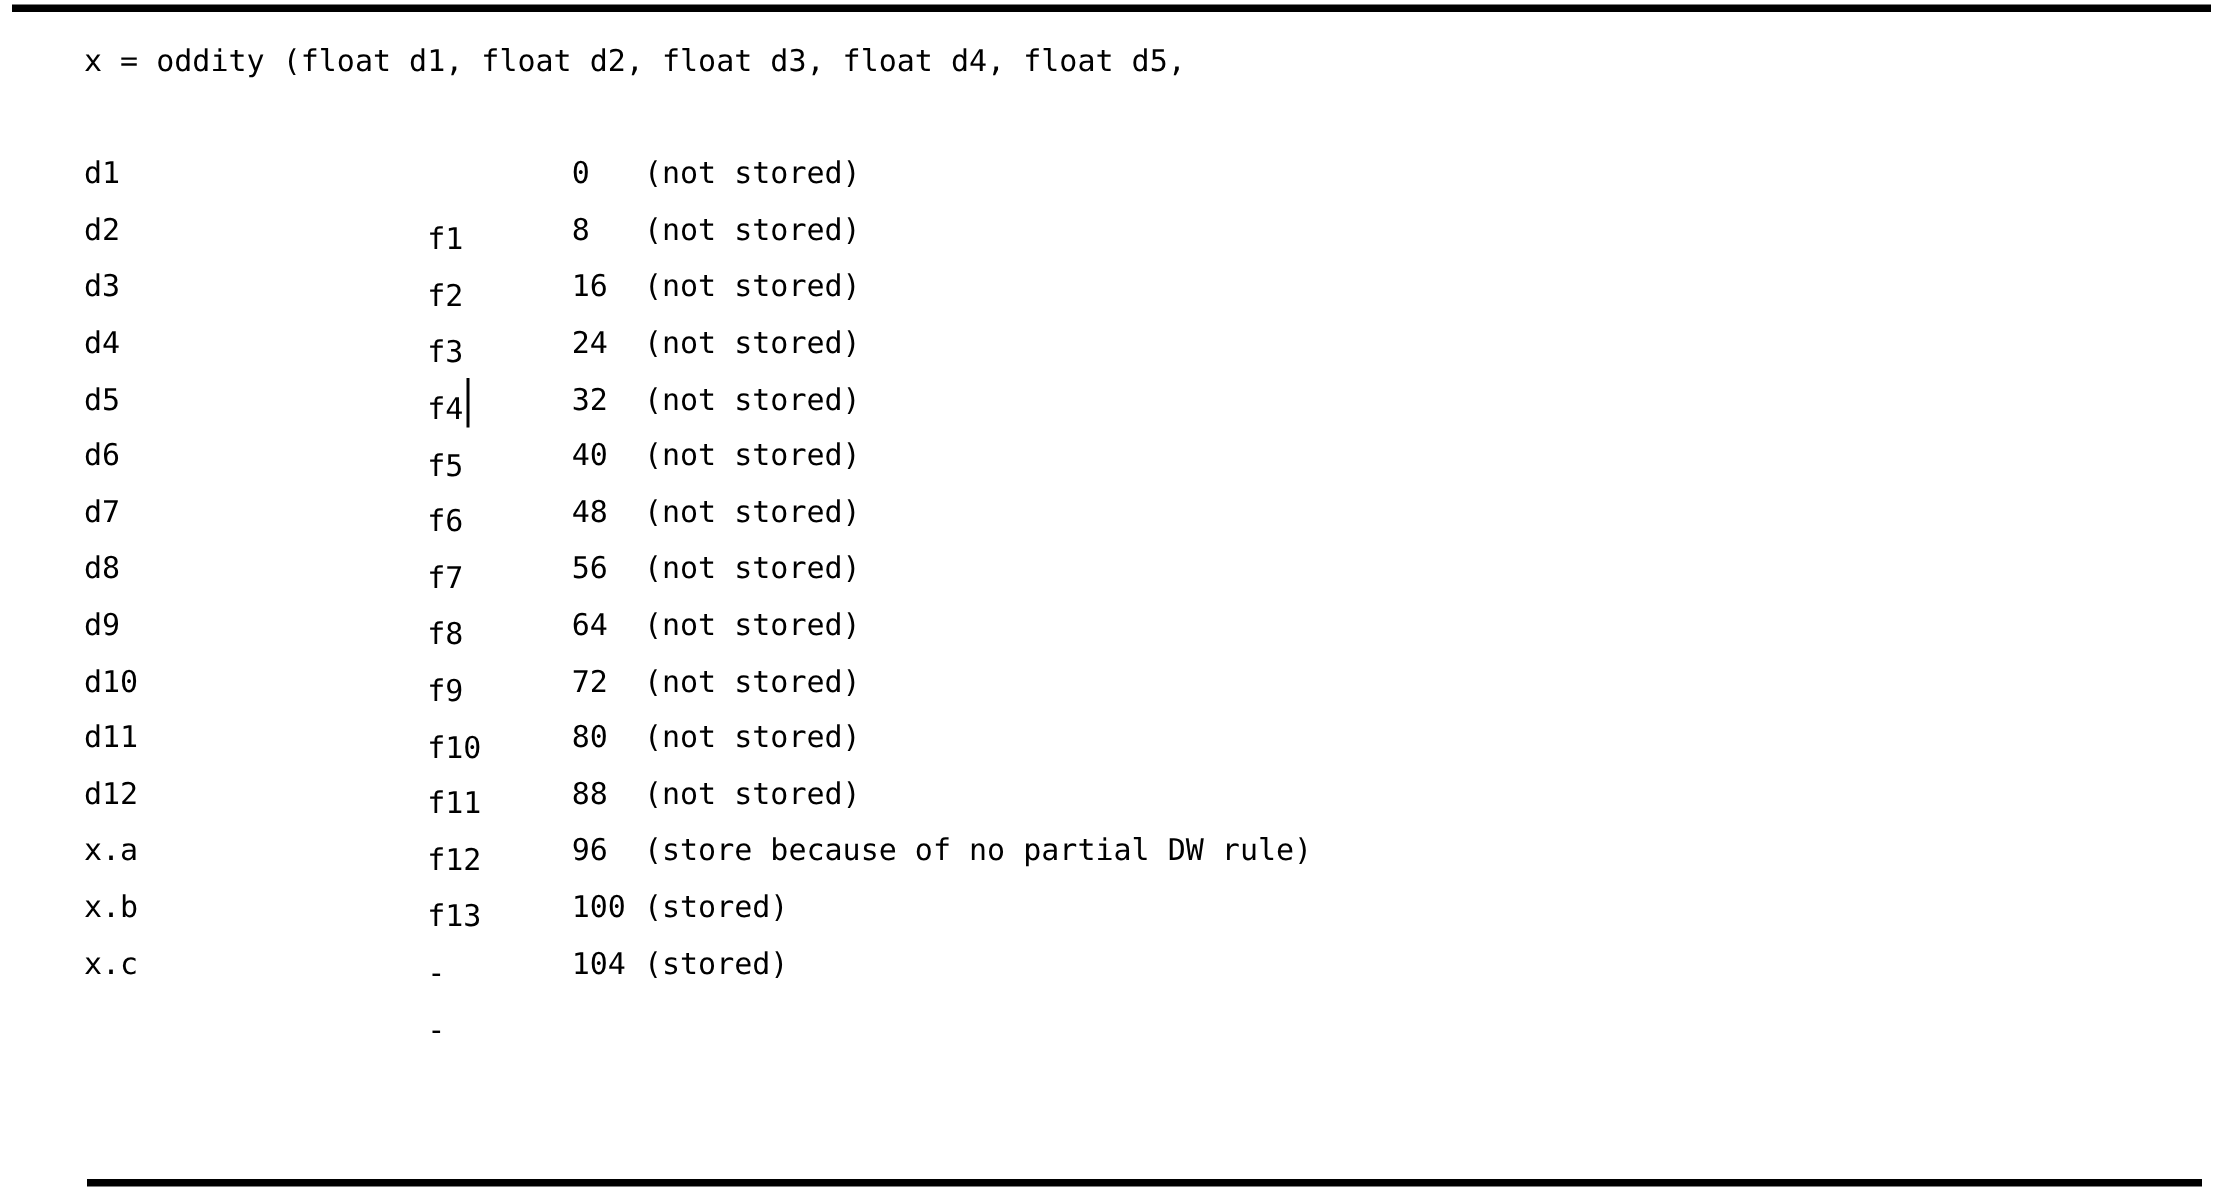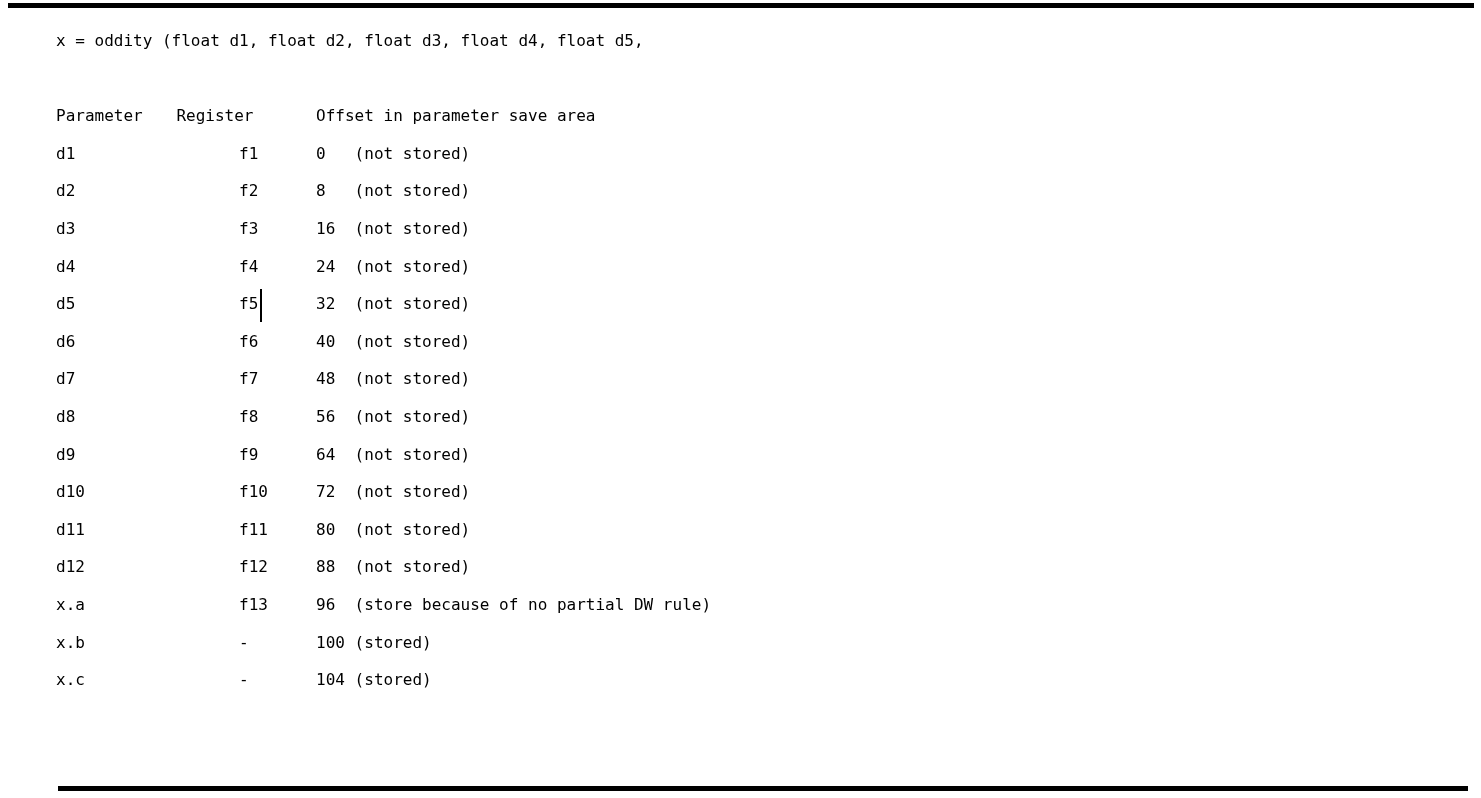--- a/index.html
+++ b/index.html
@@ -35,7 +35,7 @@
     left: 56px;
     top: 22px;
     color: #000000;
-    font-size: 16px;
+    font-size: 20px;
     line-height: 37.6px;
   }
   .line {

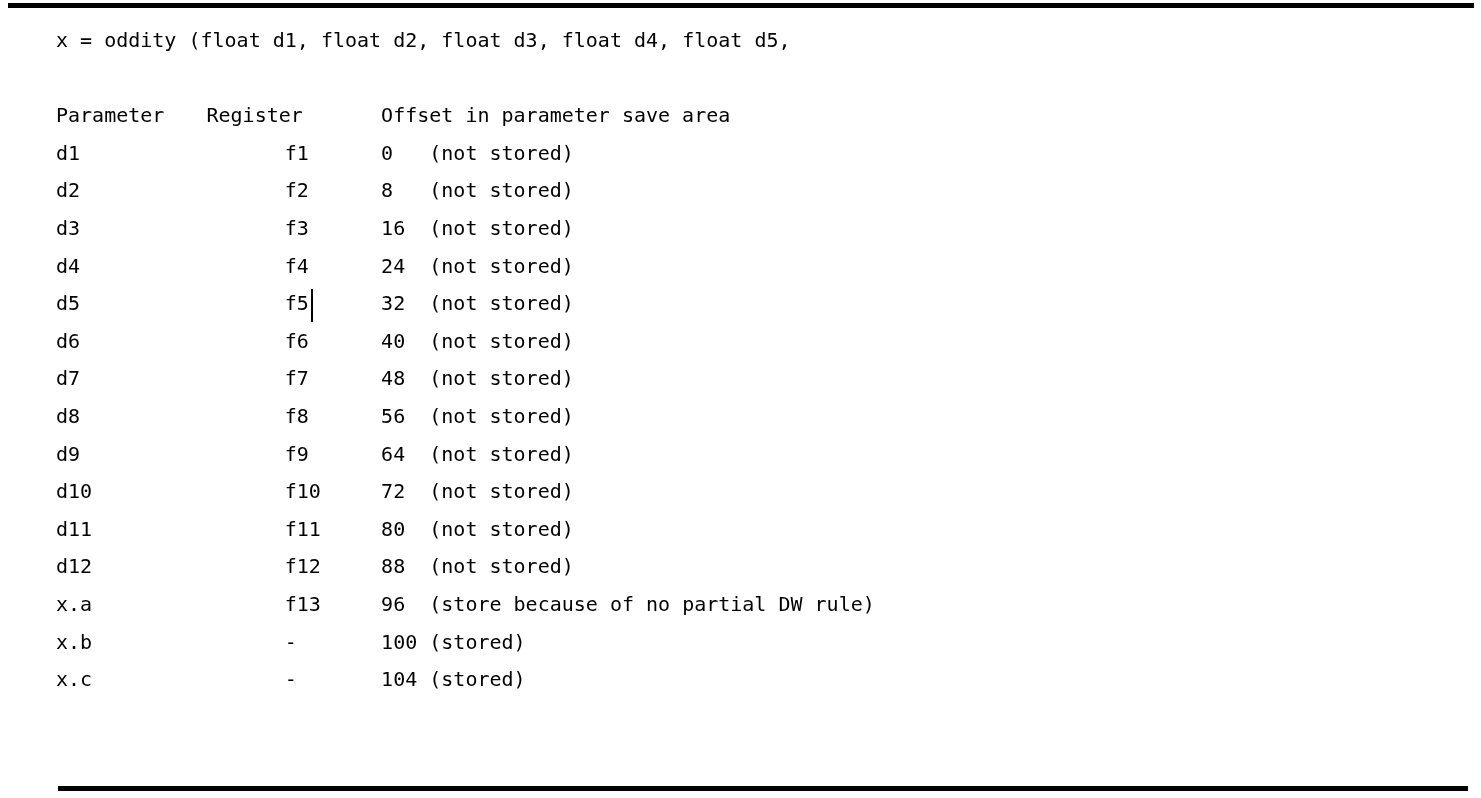--- a/index.html
+++ b/index.html
@@ -79,11 +79,6 @@
 
   <div class="line"></div>
 
-  <div class="row">
-    <span class="cell h-param">Parameter</span>
-    <span class="cell h-reg">Register</span>
-    <span class="cell h-off">Offset in parameter save area</span>
-  </div>
 
   <div class="row">
     <span class="cell c-param">d1</span>

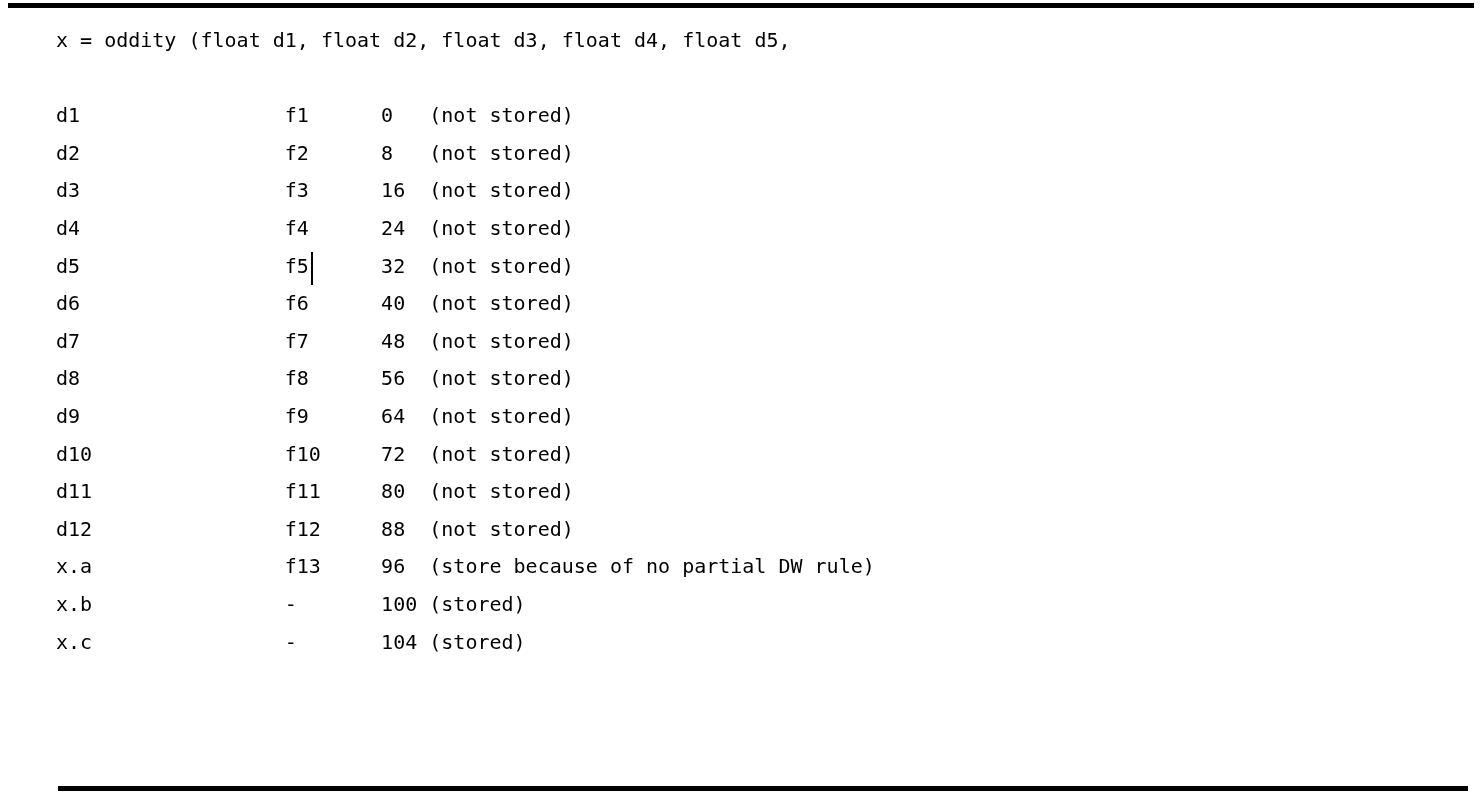--- a/index.html
+++ b/index.html
@@ -52,7 +52,7 @@
     white-space: pre;
   }
   .c-param { left: 0; }
-  .c-reg   { left: 19ch; }
+  .c-reg   { left: 19ch; margin-top: 44px; }
   .c-off   { left: 27ch; }
   .c-note  { left: 31ch; }
   .h-param { left: 0; }

